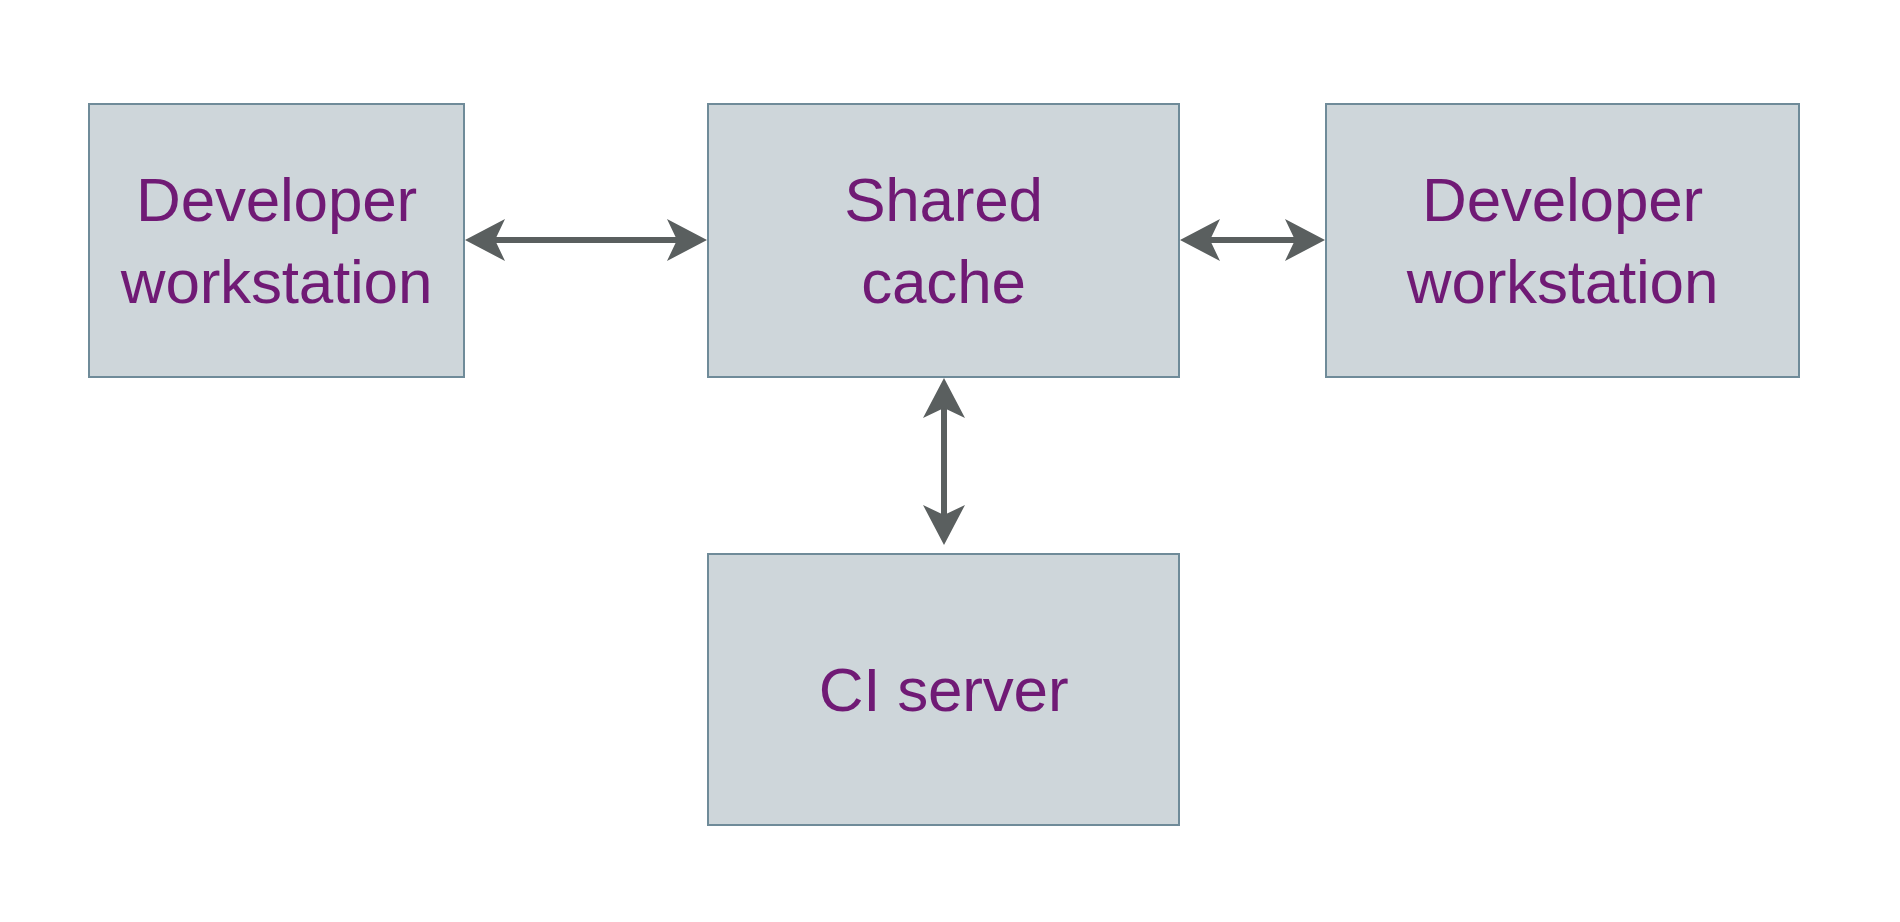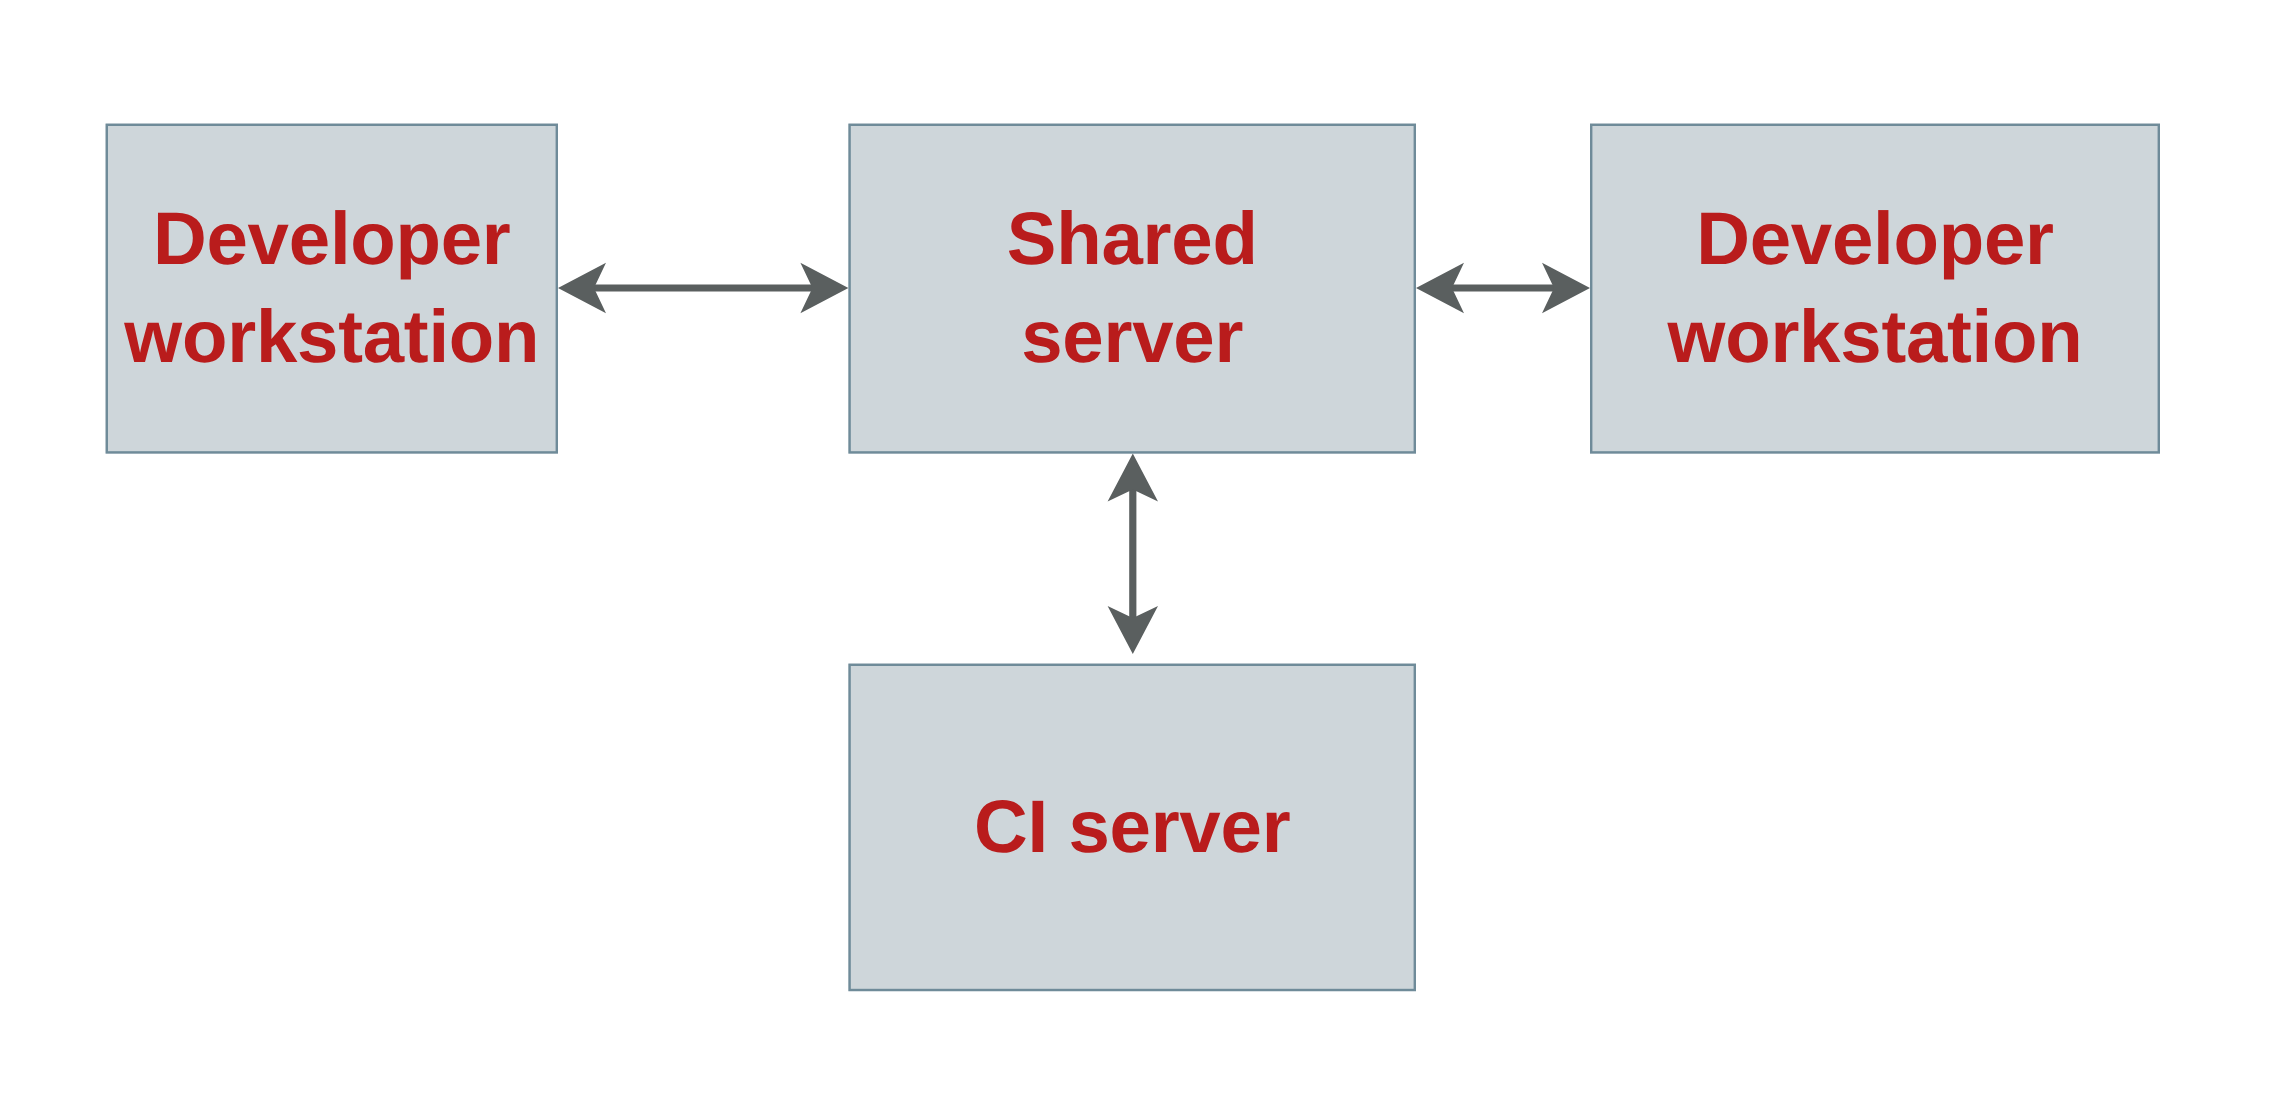--- a/index.html
+++ b/index.html
@@ -35,8 +35,8 @@
     font-family: "Liberation Sans", sans-serif;
     font-size: 62px;
     line-height: 1.32;
-    color: #b91c1c;
-    font-weight: 700;
+    color: #701a75;
+    font-weight: 400;
     letter-spacing: -0.2px;
     white-space: pre-line;
     padding: 0 10px;

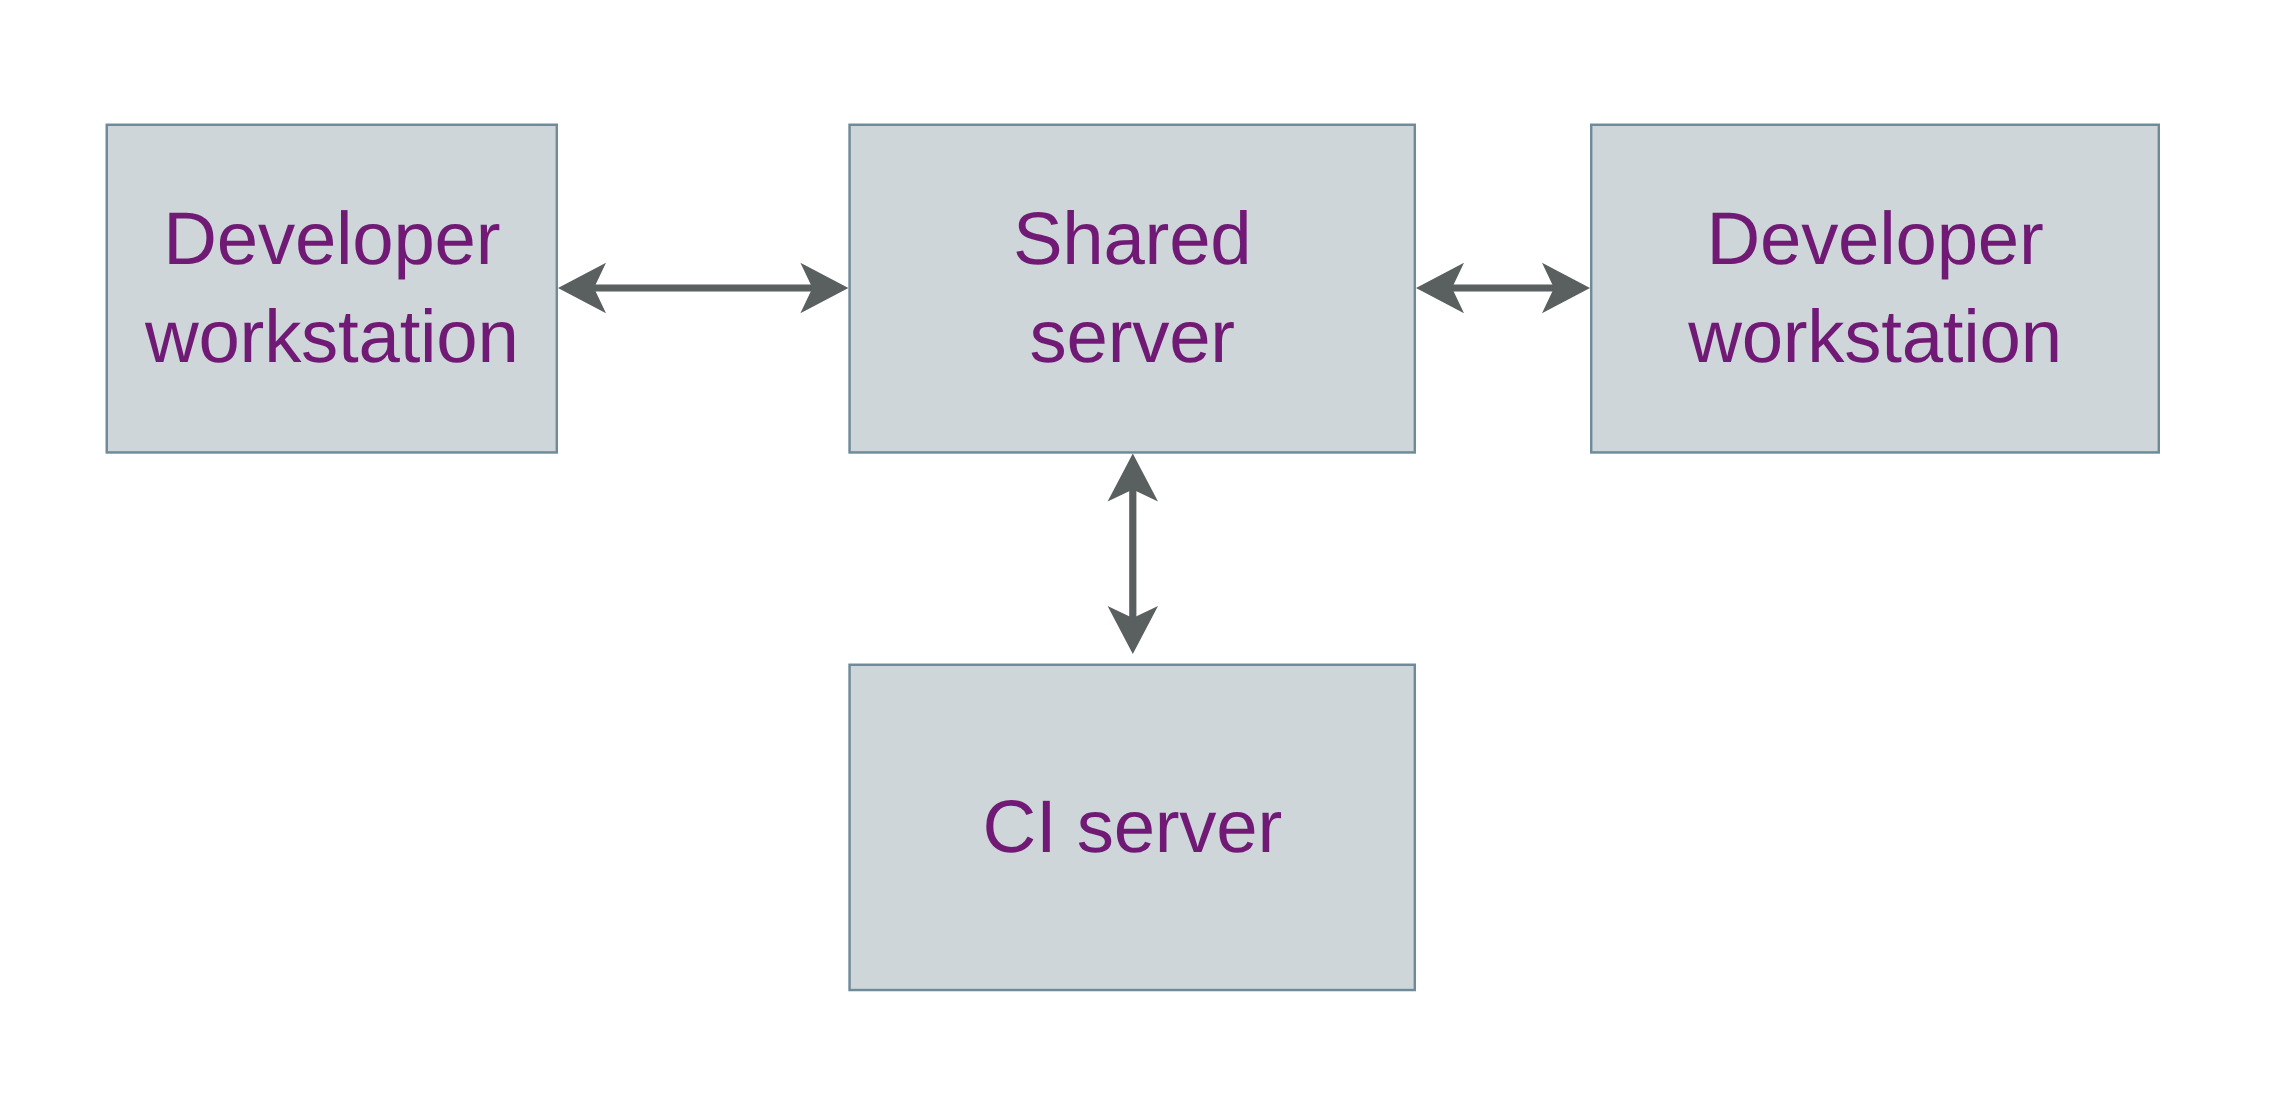--- a/index.html
+++ b/index.html
@@ -102,7 +102,7 @@
 
   <div class="node" id="node-shared">
     <span class="node-label">Shared
-server</span>
+cache</span>
   </div>
 
   <div class="node" id="node-dev-right">

